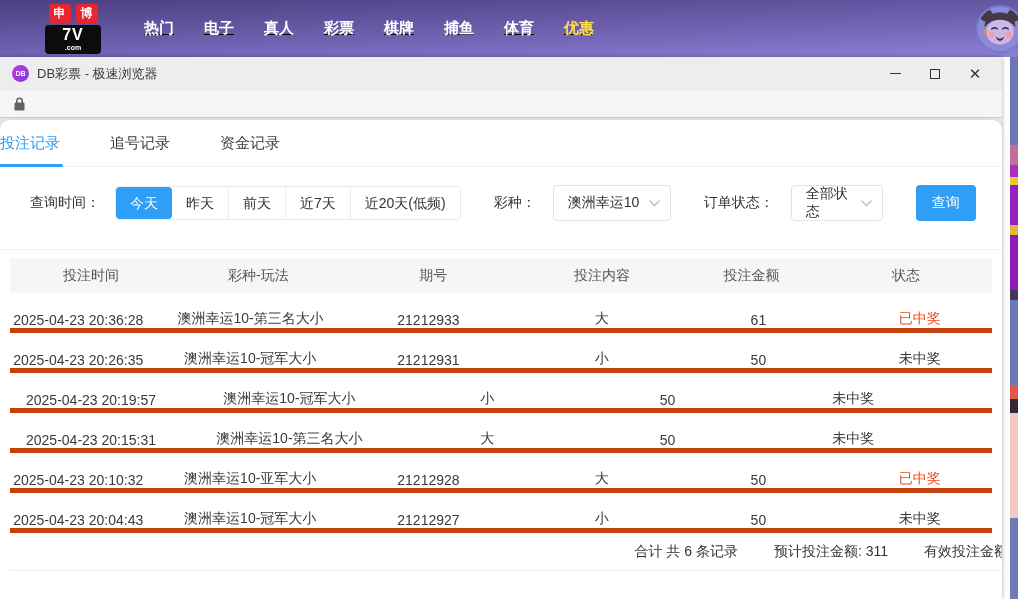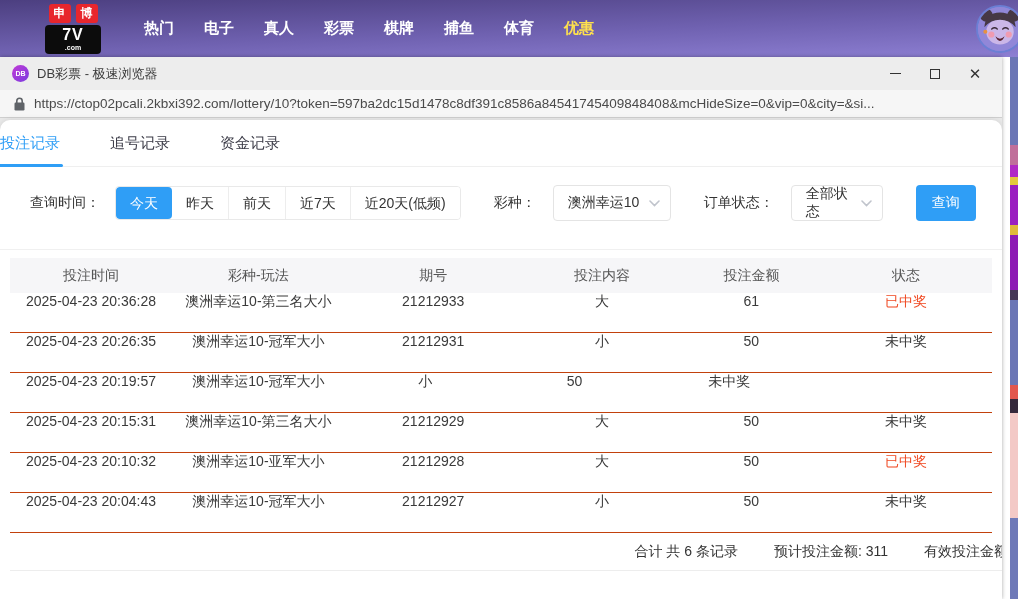--- a/index.html
+++ b/index.html
@@ -29,7 +29,7 @@
   .logo-main { color:#fff; font-size:16px; font-weight:bold; letter-spacing:1px; }
   .logo-sub  { color:#fff; font-size:7px; font-weight:bold; margin-top:1px; }
 
-  .main-nav { display:flex; margin-left:28px; }
+  .main-nav { display:flex; margin-left:28px;text-decoration:underline; }
   .nav-item { color:#fff; font-size:15px; font-weight:600; margin:0 15px; cursor:pointer;
     text-decoration:none; white-space:nowrap; }
   .nav-item.active { color:#ffe14d; }

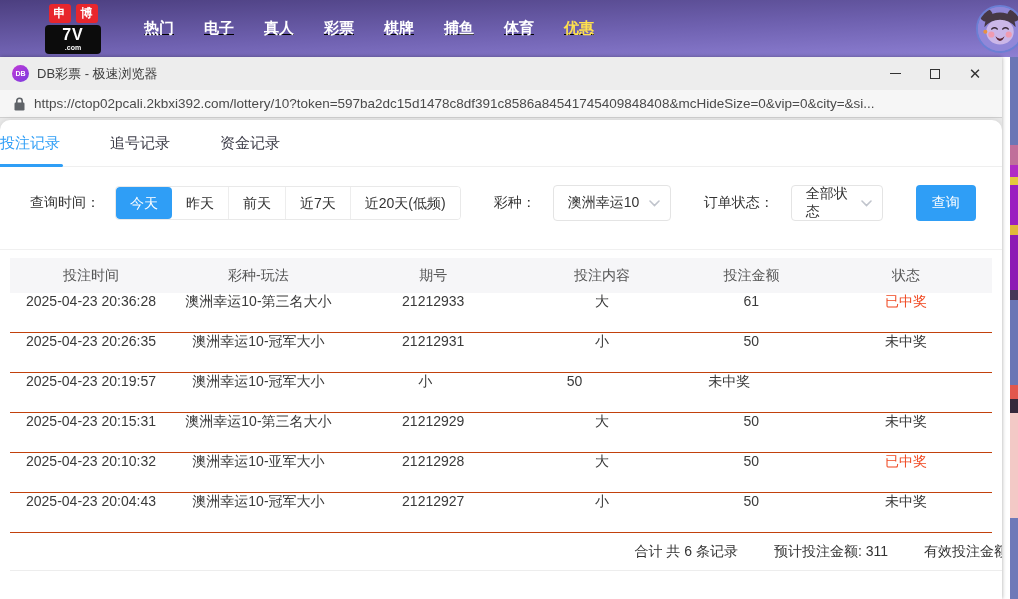--- a/index.html
+++ b/index.html
@@ -173,7 +173,6 @@
         <path d="M2.8 6 V4 a2.7 2.7 0 0 1 5.4 0 V6" stroke="#5f6368" stroke-width="1.6" fill="none"></path>
       </svg>
     </span>
-    <span class="url-text">https://ctop02pcali.2kbxi392.com/lottery/10?token=597ba2dc15d1478c8df391c8586a84541745409848408&amp;mcHideSize=0&amp;vip=0&amp;city=&amp;si...</span>
   </div>
 
   <div class="content">

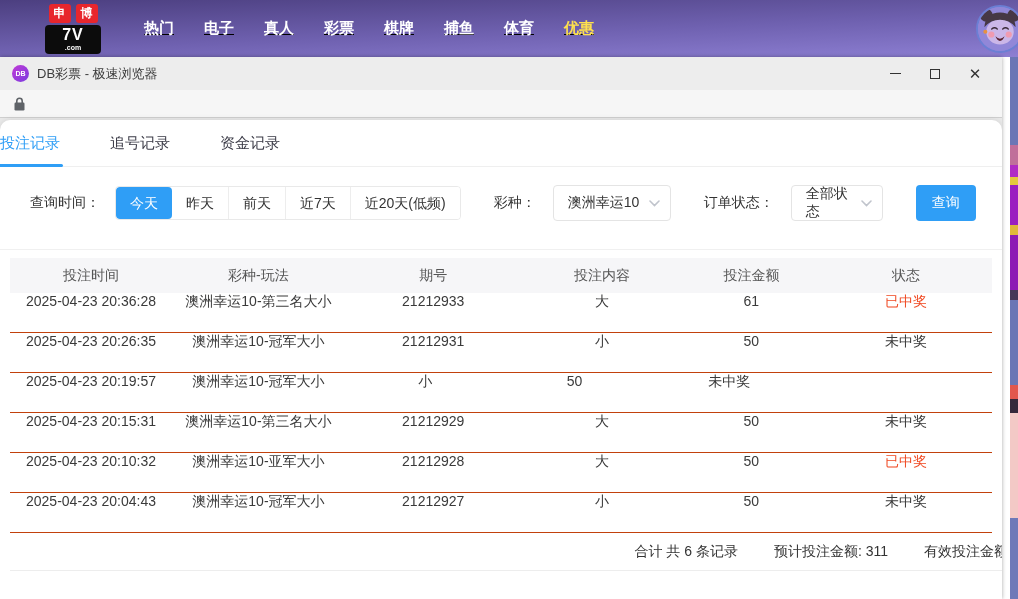--- a/index.html
+++ b/index.html
@@ -96,7 +96,7 @@
   .table { margin:8px 10px 0 10px; font-size:14px; }
   .thead { display:flex; background:#f6f6f8; height:35px; align-items:center; color:#555; }
   .th, .td { text-align:center; white-space:nowrap; overflow:hidden; }
-  .trow { display:flex; height:40px; align-items:flex-start; border-bottom:1px solid #c2410c; color:#3a3a3a; }
+  .trow { display:flex; height:40px; align-items:flex-end; border-bottom:5px solid #c2410c; color:#3a3a3a;gap:31px; }
   .c1{width:16.5%} .c2{width:17.6%} .c3{width:18%} .c4{width:16.4%} .c5{width:14%} .c6{width:17.5%}
   .td.won { color:#f04a23; }
 

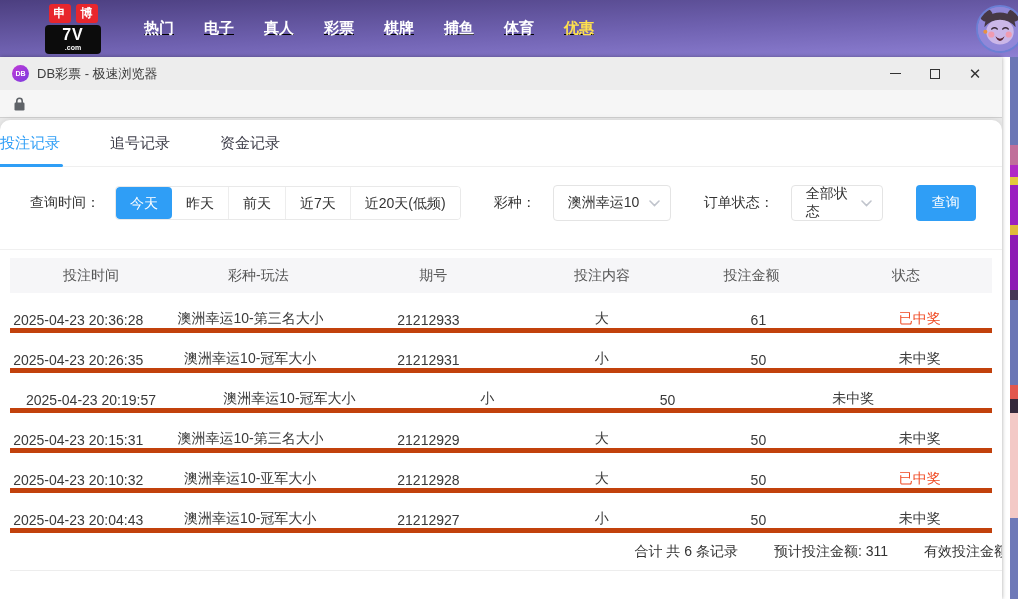--- a/index.html
+++ b/index.html
@@ -261,7 +261,6 @@
             <div class="trow">
     <div class="td c1">2025-04-23 20:15:31</div>
     <div class="td c2">澳洲幸运10-第三名大小</div>
-    <div class="td c3">21212929</div>
     <div class="td c4">大</div>
     <div class="td c5">50</div>
     <div class="td c6">未中奖</div>

